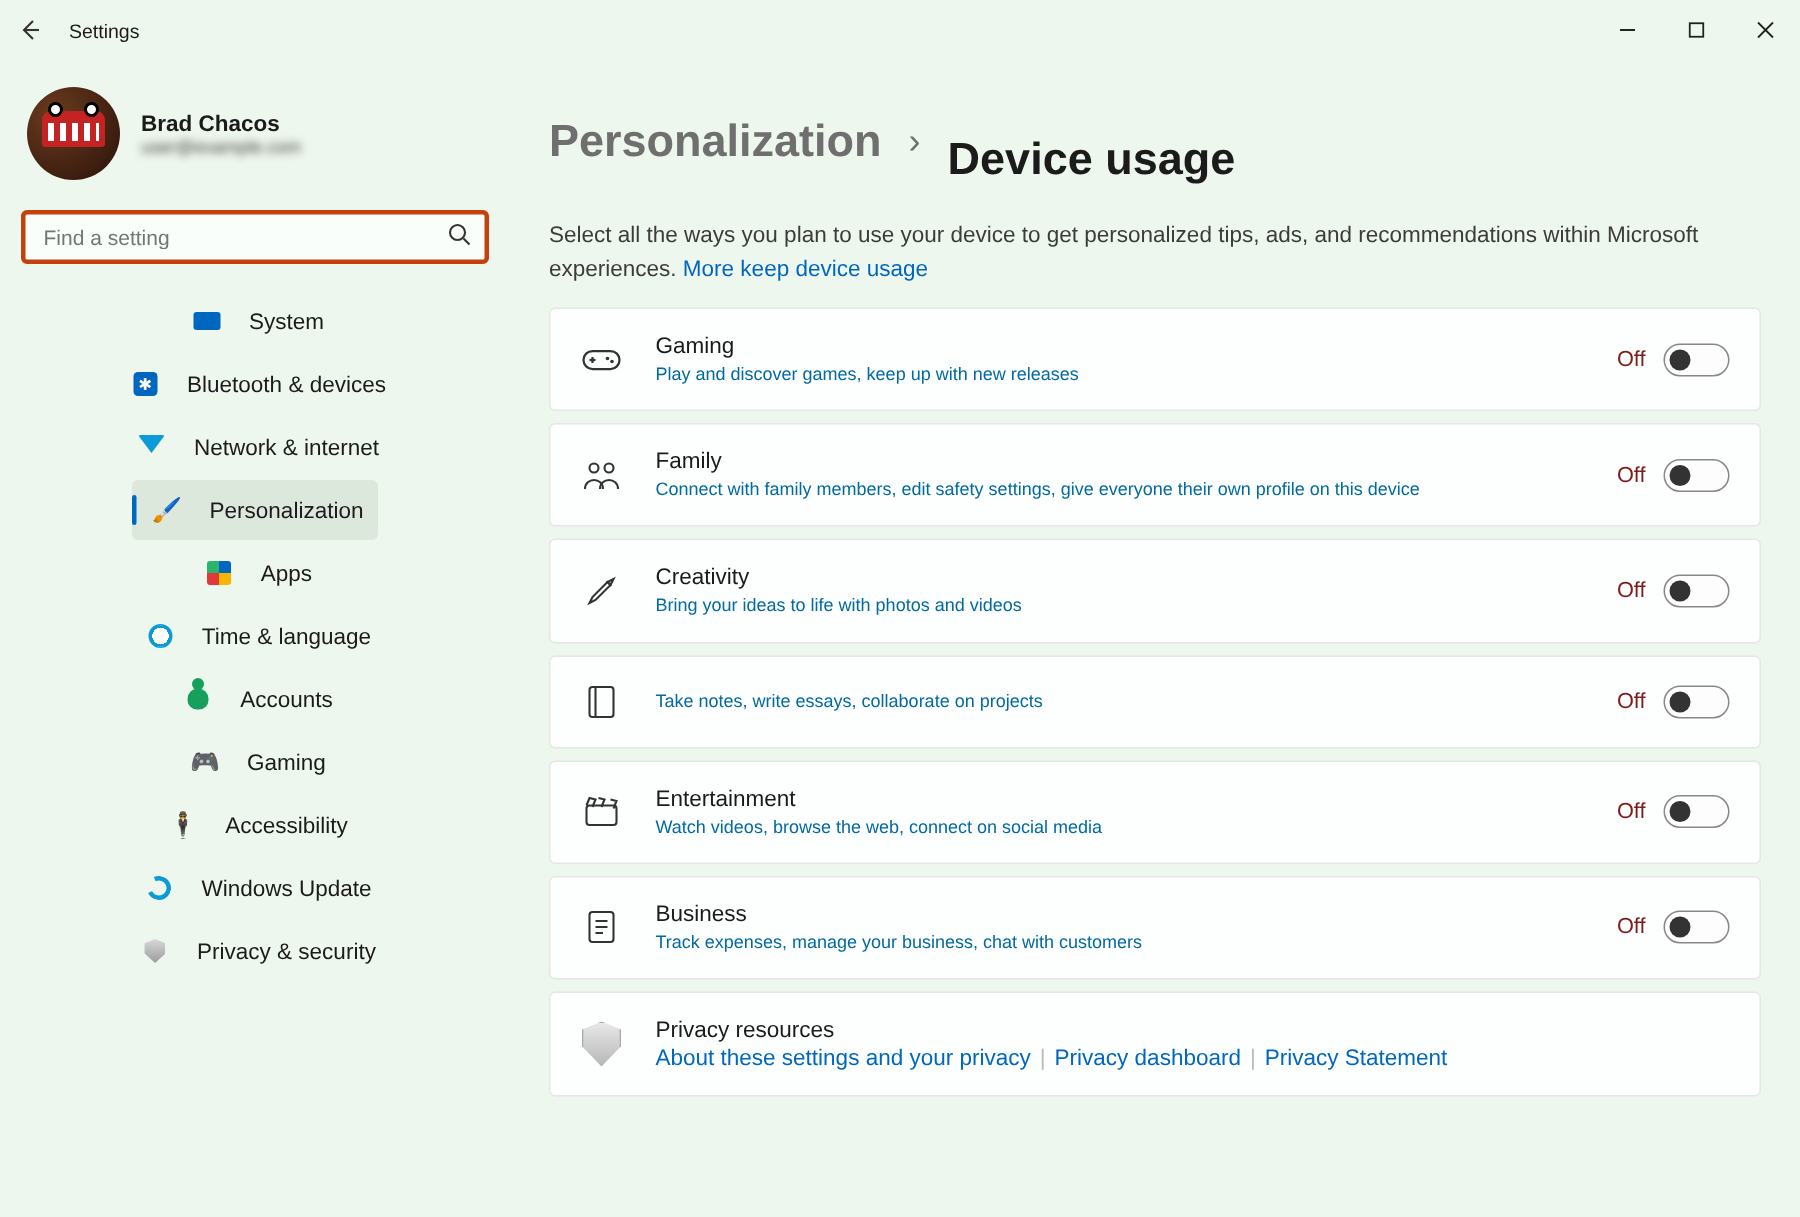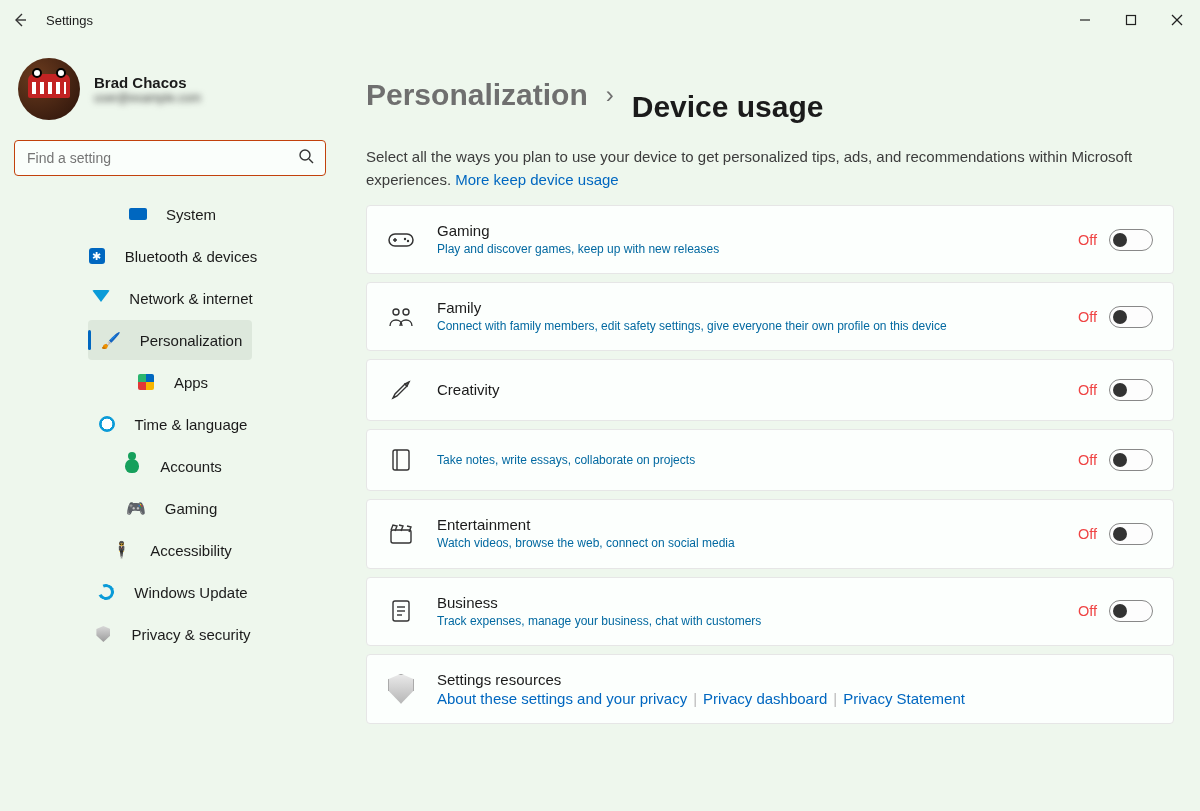--- a/index.html
+++ b/index.html
@@ -22,7 +22,7 @@
   .profile-name { font-weight:600; font-size:15px; }
   .profile-email { font-size:12px; color:#3a3a3a; filter: blur(3px); user-select:none; }
   .search-wrap { padding: 0 4px 18px 4px; }
-  .search { width:100%; height:36px; border:1px solid #c2410c; border-radius:4px; background:#fafefb; padding:0 38px 0 12px; font-size:14px; }
+  .search { width:100%; height:36px; border:3px solid #c2410c; border-radius:4px; background:#fafefb; padding:0 38px 0 12px; font-size:14px; }
   .search-box { position:relative; }
   .search-ico { position:absolute; right:12px; top:8px; font-size:15px; color:#333; }
   .nav { display:flex; flex-direction:column; gap:2px;align-items:center; }

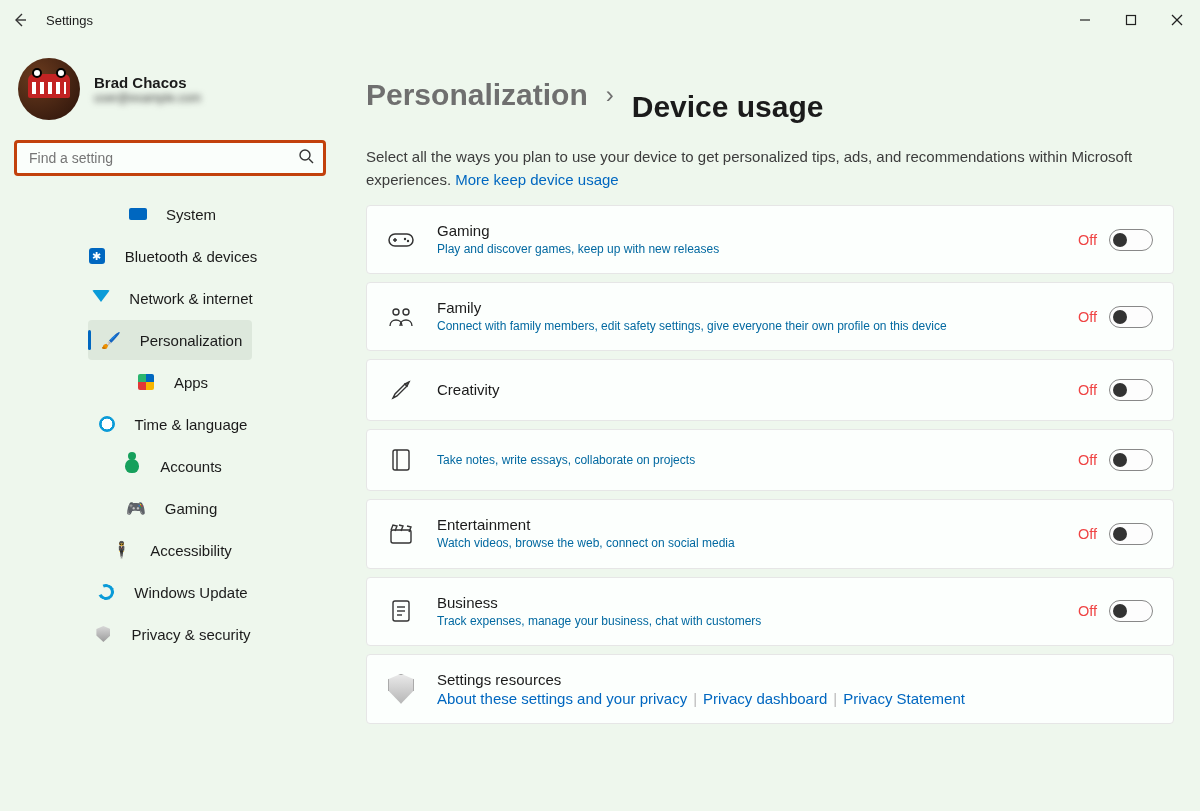--- a/index.html
+++ b/index.html
@@ -45,7 +45,7 @@
   .card-title { font-size:15px; font-weight:400; color:#1b1b1b; margin-bottom:2px; }
   .card-sub { font-size:12px; color:#0369a1; line-height:1.35; max-width:520px; }
   .toggle-wrap { display:flex; align-items:center; gap:12px; }
-  .toggle-label { font-size:14.5px; color:#ef4444; }
+  .toggle-label { font-size:14.5px; color:#7f1d1d; }
   .toggle { width:44px; height:22px; border-radius:11px; background:#fdfdfd; border:1px solid #888; position:relative; cursor:pointer; }
   .toggle::after { content:""; position:absolute; left:3px; top:3px; width:14px; height:14px; background:#333; border-radius:50%; }
   .priv-links { font-size:15px; }

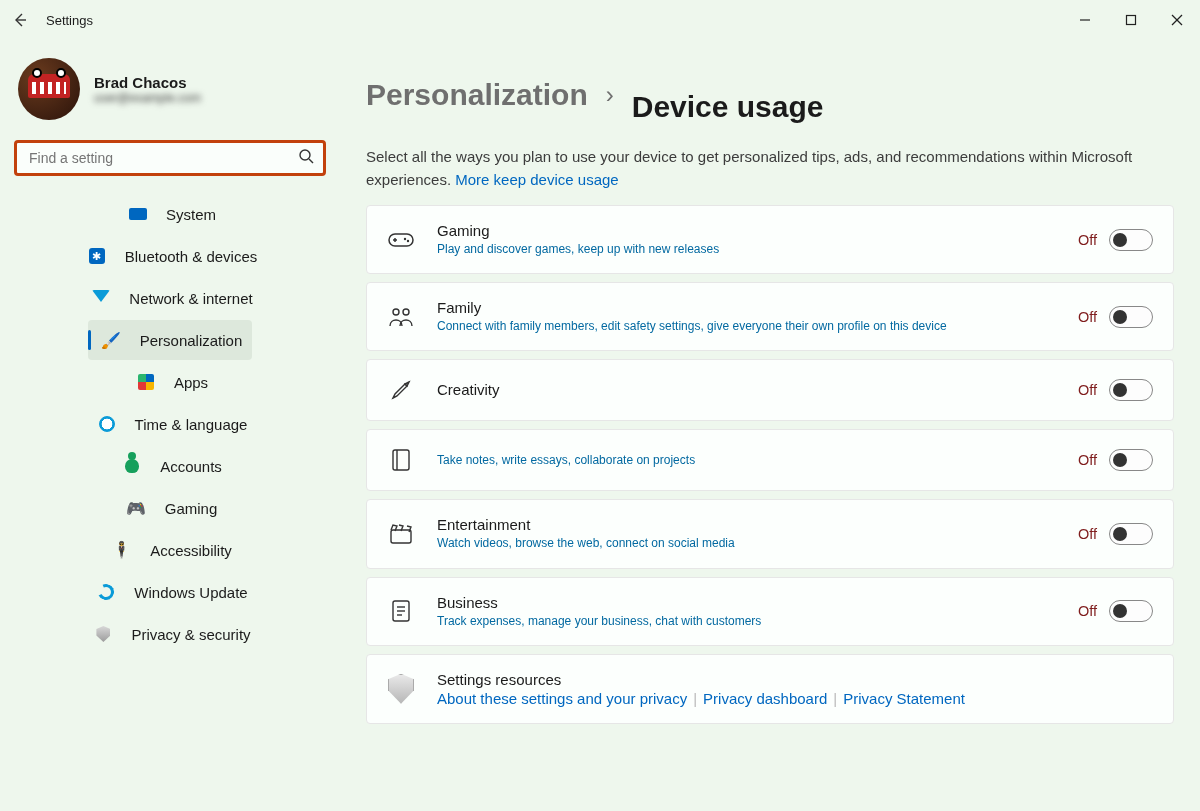--- a/index.html
+++ b/index.html
@@ -247,6 +247,7 @@
           </div>
         <div class="card-text">
             <div class="card-title">Creativity</div>
+            <div class="card-sub">Bring your ideas to life with photos and videos</div>
           </div>
         <div class="toggle-wrap">
             <span class="toggle-label">Off</span>

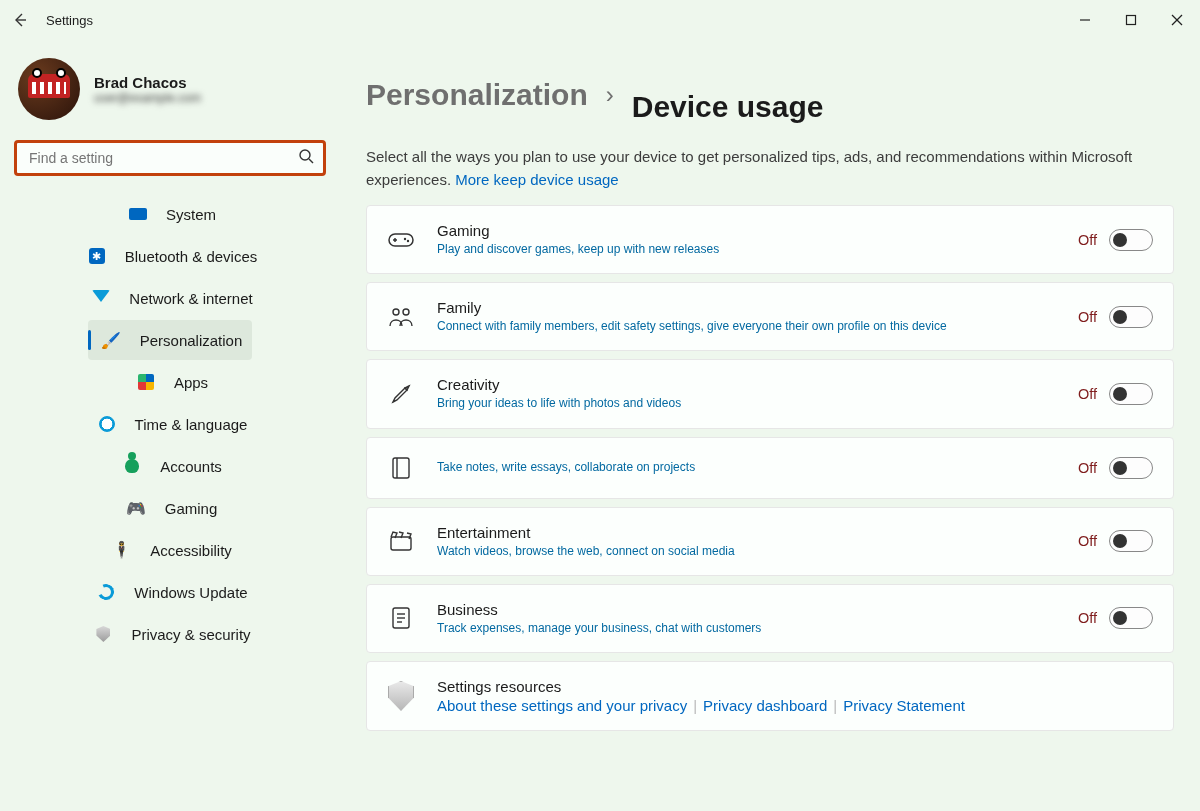--- a/index.html
+++ b/index.html
@@ -312,7 +312,7 @@
             <span class="shield"></span>
           </div>
         <div class="card-text">
-          <div class="card-title">Settings resources</div>
+          <div class="card-title">Privacy resources</div>
           <div class="priv-links">
             <a href="#">About these settings and your privacy</a><span class="sep">|</span><a href="#">Privacy dashboard</a><span class="sep">|</span><a href="#">Privacy Statement</a>
           </div>

